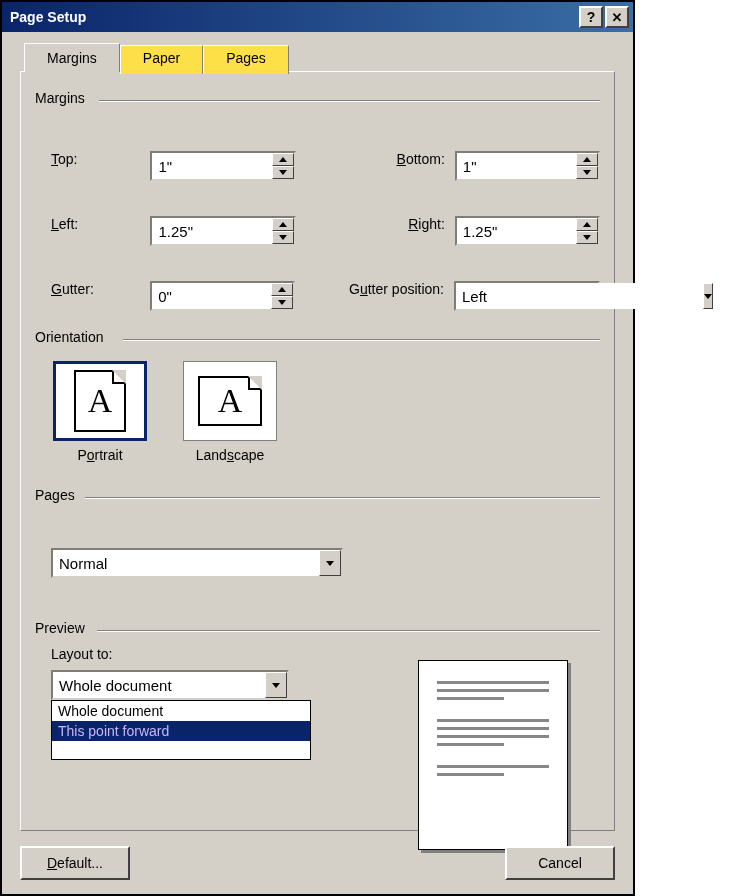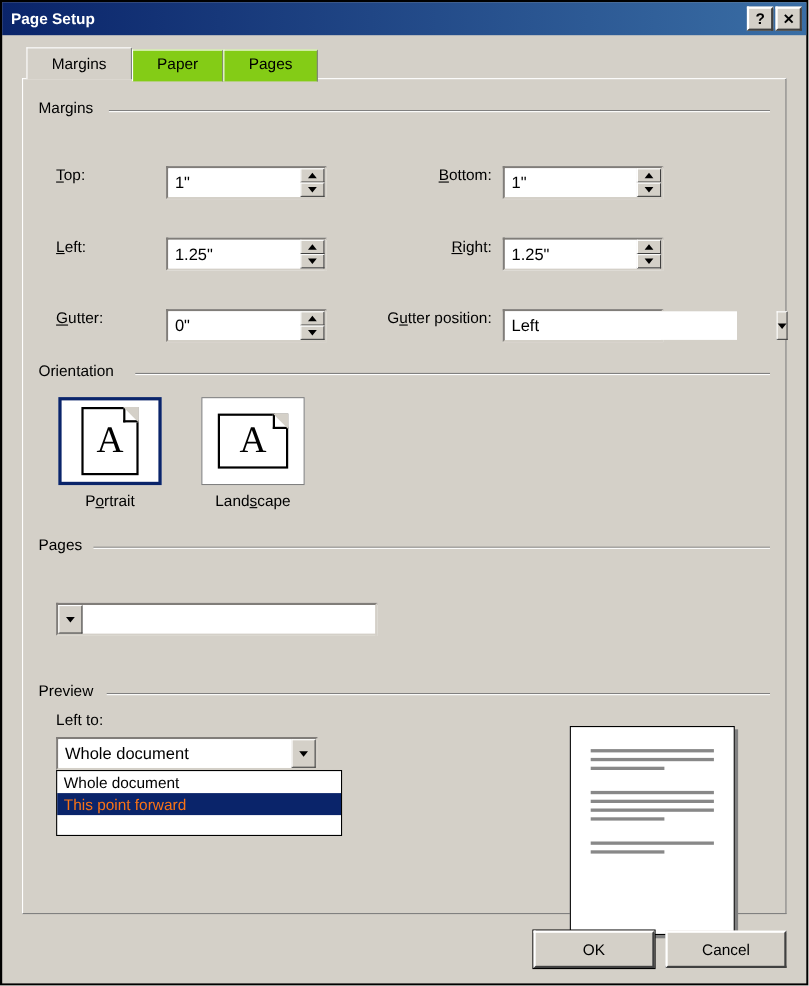--- a/index.html
+++ b/index.html
@@ -4,7 +4,7 @@
 <style>
   * { box-sizing: border-box; font-family: Tahoma, Arial, sans-serif; font-size: 14px; }
   body { margin: 0; background: #fff; }
-  .window { width: 735px; height: 896px; border: 2px solid #000; background: #d4d0c8; position: relative; }
+  .window { width: 635px; height: 896px; border: 2px solid #000; background: #d4d0c8; position: relative; }
   .titlebar { height: 30px; background: linear-gradient(to right, #0a246a, #3a6ea5); color: #fff; display: flex; align-items: center; padding: 0 4px 0 8px; font-weight: bold; }
   .titlebar-text { flex: 1; }
   .titlebtn { width: 24px; height: 22px; margin-left: 2px; background: #d4d0c8; border: 2px solid; border-color: #fff #404040 #404040 #fff; display: flex; align-items: center; justify-content: center; font-family: Arial; font-size: 13px; font-weight: bold; color: #000; cursor: default; }

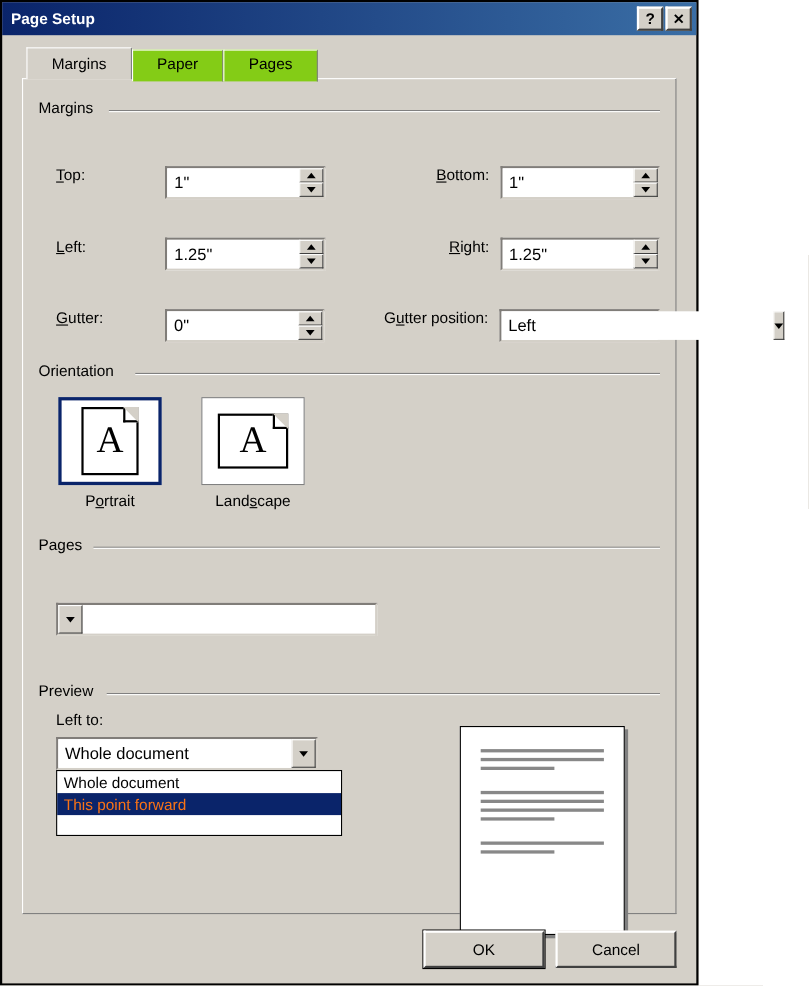--- a/index.html
+++ b/index.html
@@ -14,7 +14,7 @@
   .body { padding: 10px 18px 12px 18px; position: relative; height: calc(100% - 30px); }
   
   .tabs { display: flex; position: relative; z-index: 2; margin-left: 4px; }
-  .tab { padding: 6px 22px; background: #84cc16; border: 1px solid #808080; border-top: 1px solid #fff; border-left: 1px solid #fff; border-bottom: none; position: relative; top: 1px; margin-right: 0px; cursor: default; }
+  .tab { padding: 6px 22px; background: #fde047; border: 1px solid #808080; border-top: 1px solid #fff; border-left: 1px solid #fff; border-bottom: none; position: relative; top: 1px; margin-right: 0px; cursor: default; }
   .tab.active { background: #d4d0c8; z-index: 3; }
   .tab:not(.active) { top: 3px; padding-top: 4px; }
   .tabpanel { border: 1px solid; border-color: #fff #808080 #808080 #fff; padding: 14px 14px 10px 14px; position: relative; }

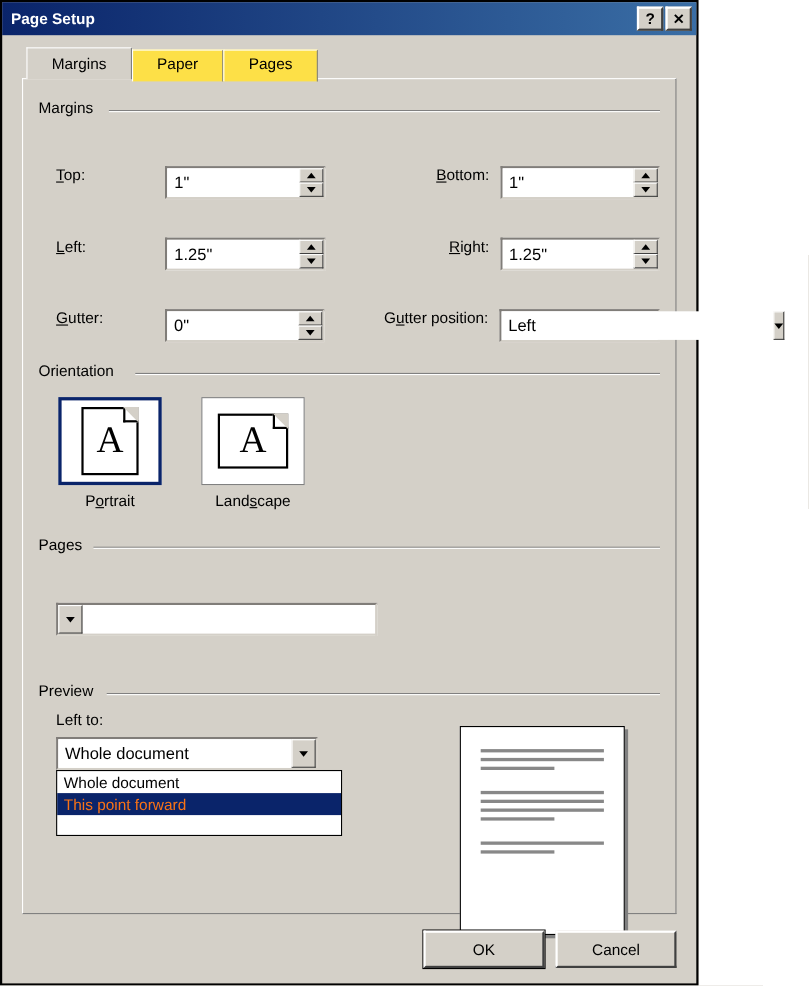--- a/index.html
+++ b/index.html
@@ -202,6 +202,7 @@
         <div class="fieldset-content">
           <div class="row">
             <div class="combo" style="width: 292px;">
+              <input readonly="" value="Normal" style="">
               <div class="combobtn">
                   <div class="arrow-down"></div>
                 </div>

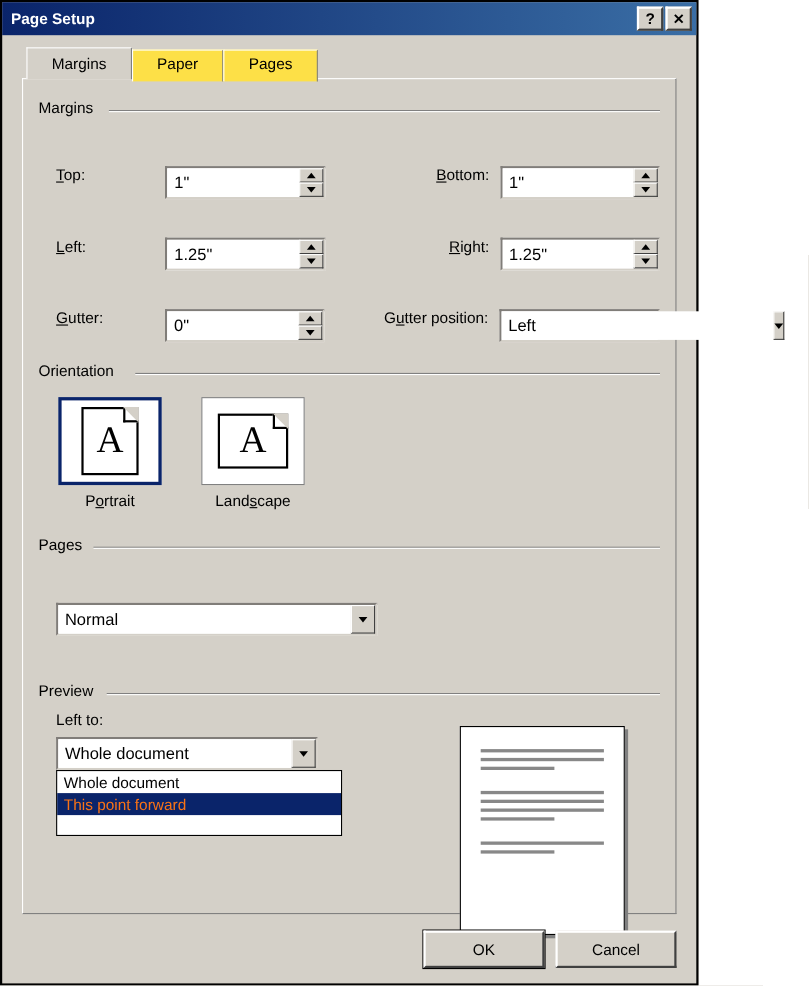--- a/index.html
+++ b/index.html
@@ -217,7 +217,7 @@
         <span class="fieldset-label">Preview</span>
         <div class="fieldset-line" style="left: 62px;"></div>
         <div class="fieldset-content" style="position: relative;">
-          <div style="margin-bottom:8px;">Left to:</div>
+          <div style="margin-bottom:8px;">Layout to:</div>
           <div class="dropdown-open">
             <div class="combo" style="width: 238px;">
               <input readonly="" value="Whole document" style="">

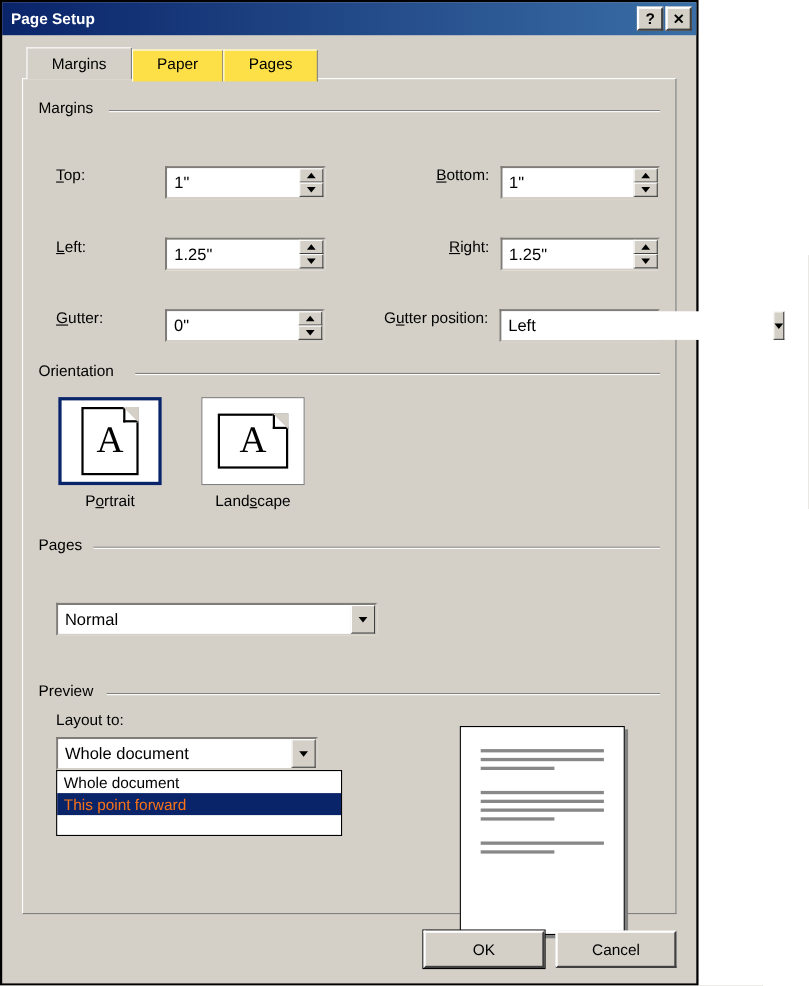--- a/index.html
+++ b/index.html
@@ -53,7 +53,7 @@
   .dropdown-open { position: relative; }
   .dropdown-list { position: absolute; left: 0; top: 30px; width: 260px; background: #fff; border: 1px solid #000; z-index: 10; }
   .dropdown-item { padding: 2px 6px; cursor: default; }
-  .dropdown-item.highlight { background: #0a246a; color: #f97316; }
+  .dropdown-item.highlight { background: #0a246a; color: #c4b5fd; }
   
   .preview-page { width: 150px; height: 190px; background: #fff; border: 1px solid #000; box-shadow: 3px 3px 0 #808080; padding: 20px 18px; position: absolute; right: 32px; top: 24px; }
   .preview-page .pline { height: 3px; background: #888; margin-bottom: 5px; }

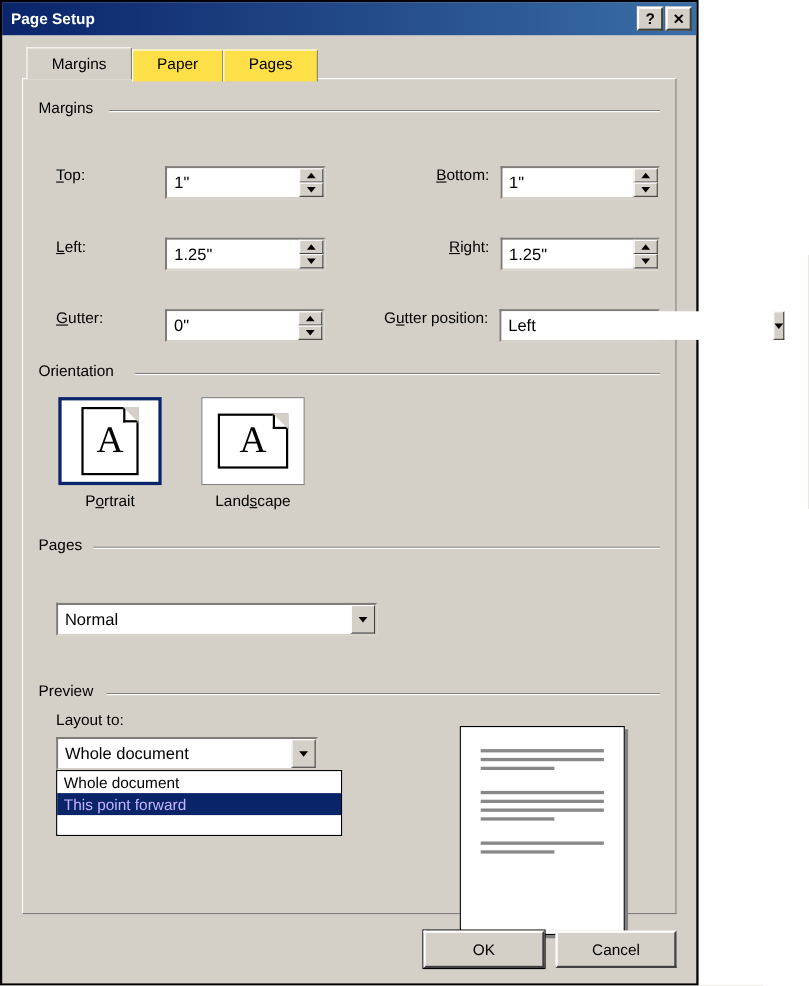--- a/index.html
+++ b/index.html
@@ -251,6 +251,9 @@
     </div>
 
     <div class="btnrow">
+      <div class="btn">
+          <span><span class="u">D</span>efault...</span>
+        </div>
       <div style="flex:1"></div>
       <div class="btn default" style="margin-right:10px;">OK</div>
       <div class="btn">Cancel</div>

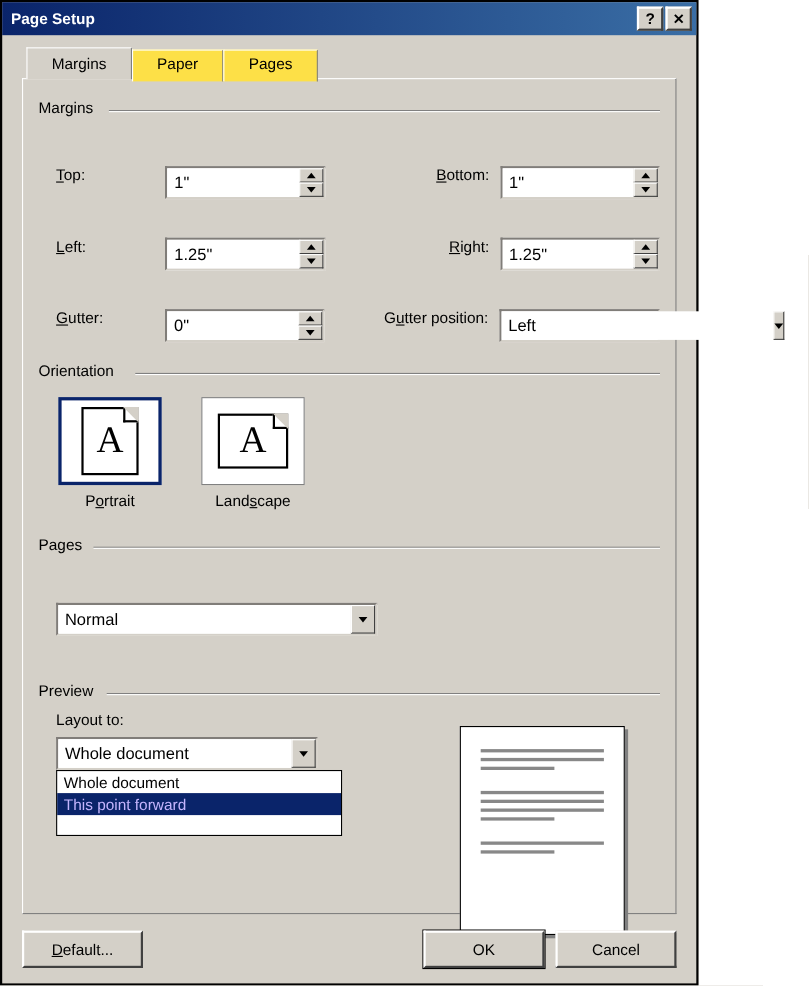--- a/index.html
+++ b/index.html
@@ -255,7 +255,6 @@
           <span><span class="u">D</span>efault...</span>
         </div>
       <div style="flex:1"></div>
-      <div class="btn default" style="margin-right:10px;">OK</div>
       <div class="btn">Cancel</div>
     </div>
   </div>

